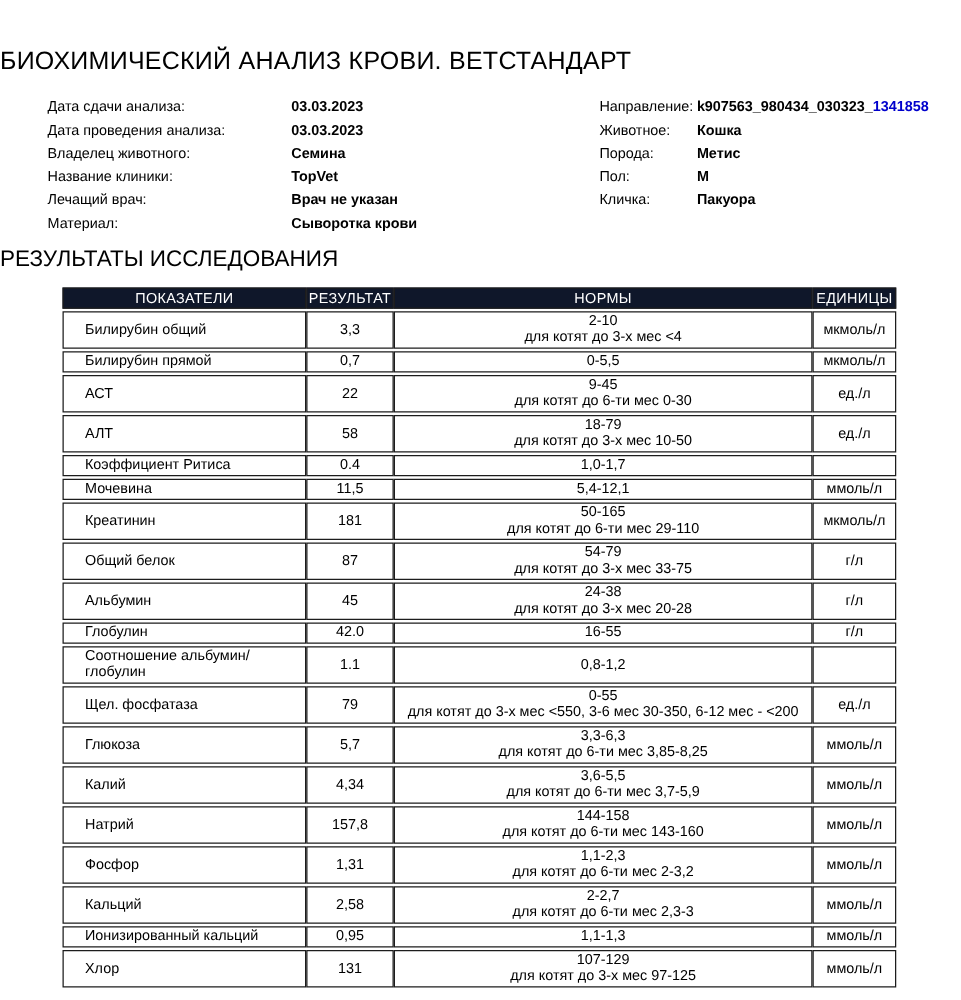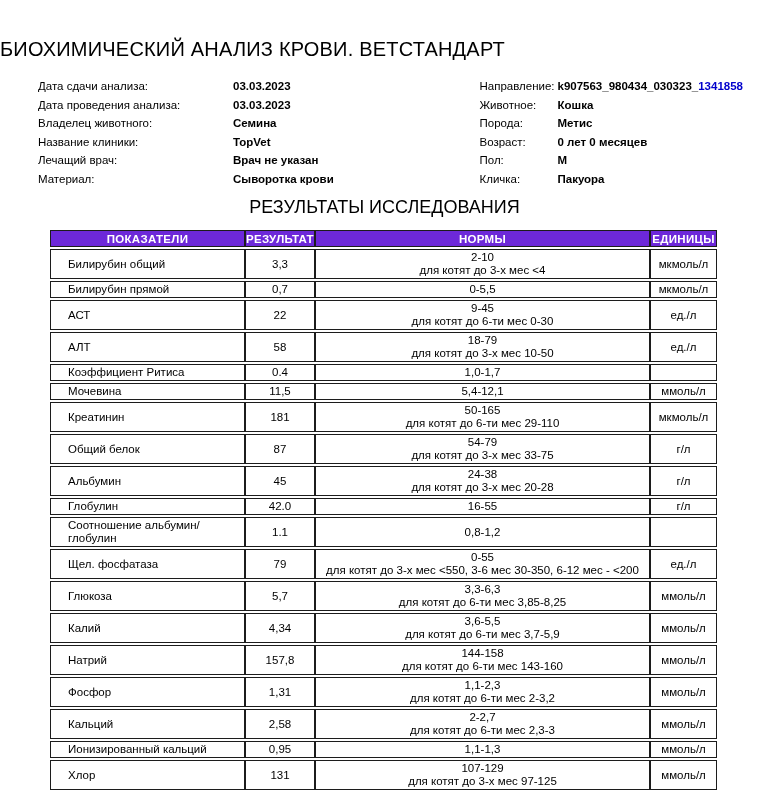--- a/index.html
+++ b/index.html
@@ -121,10 +121,6 @@
         <div class="info-row">
           <span class="info-label">Порода:</span>
           <span class="info-value">Метис</span>
-        </div>
-        <div class="info-row">
-          <span class="info-label">Возраст:</span>
-          <span class="info-value">0 лет 0 месяцев</span>
         </div>
         <div class="info-row">
           <span class="info-label">Пол:</span>

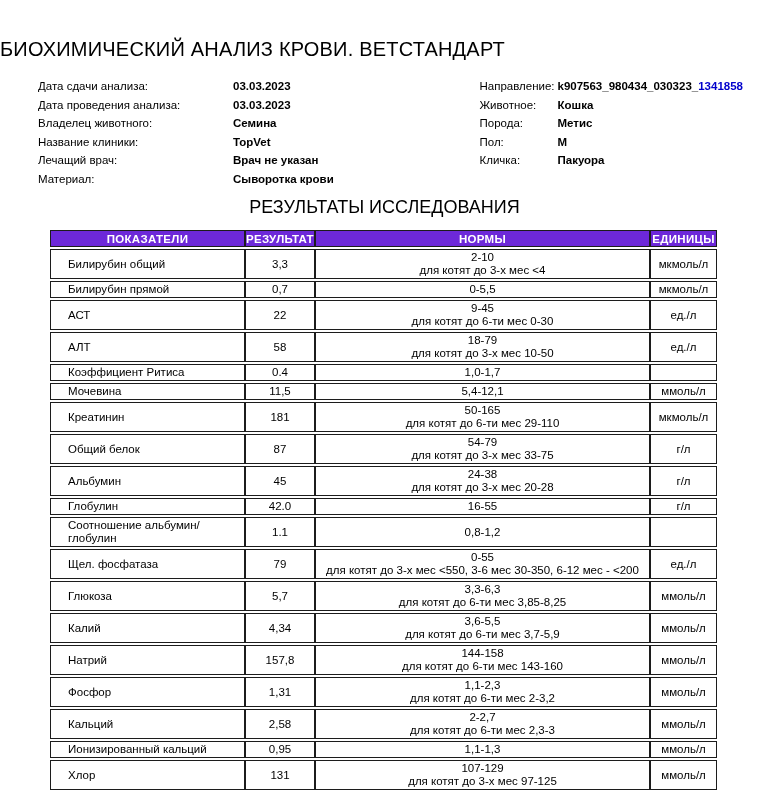--- a/index.html
+++ b/index.html
@@ -35,7 +35,7 @@
 
   .section-title {
     margin-top: 9px;
-    text-align: center;
+    text-align: left;
     font-size: 18px;
     font-weight: 400;
     line-height: 20px;

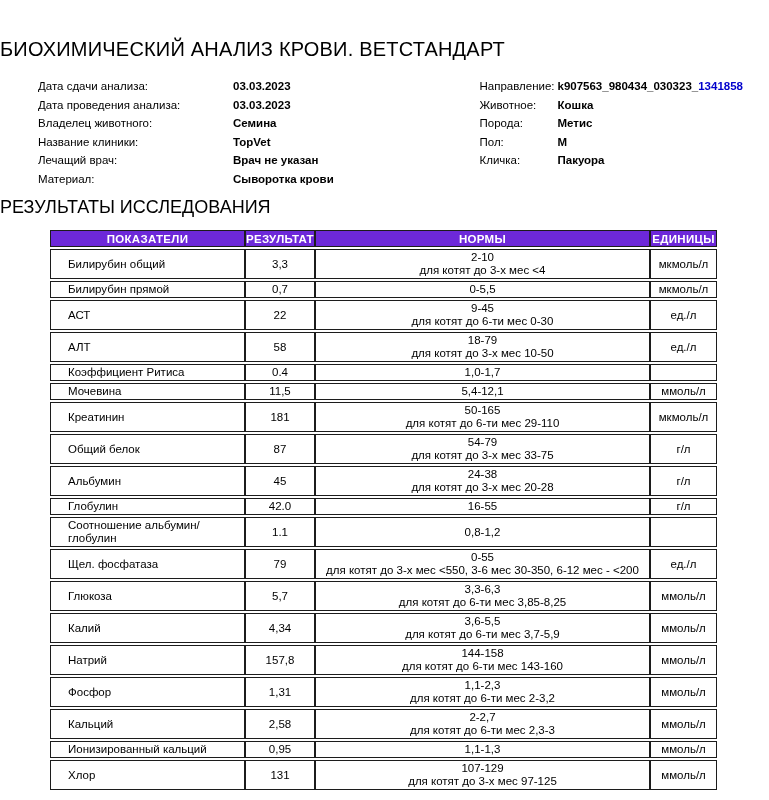--- a/index.html
+++ b/index.html
@@ -55,9 +55,9 @@
   col.c-unit { width: 67px; }
 
   th {
-    background: #6d28d9;
+    background: #0f172a;
     color: #ffffff;
-    font-weight: 700;
+    font-weight: 400;
     font-size: 11.5px;
     height: 17px;
     border: 1px solid #1c1c1c;

